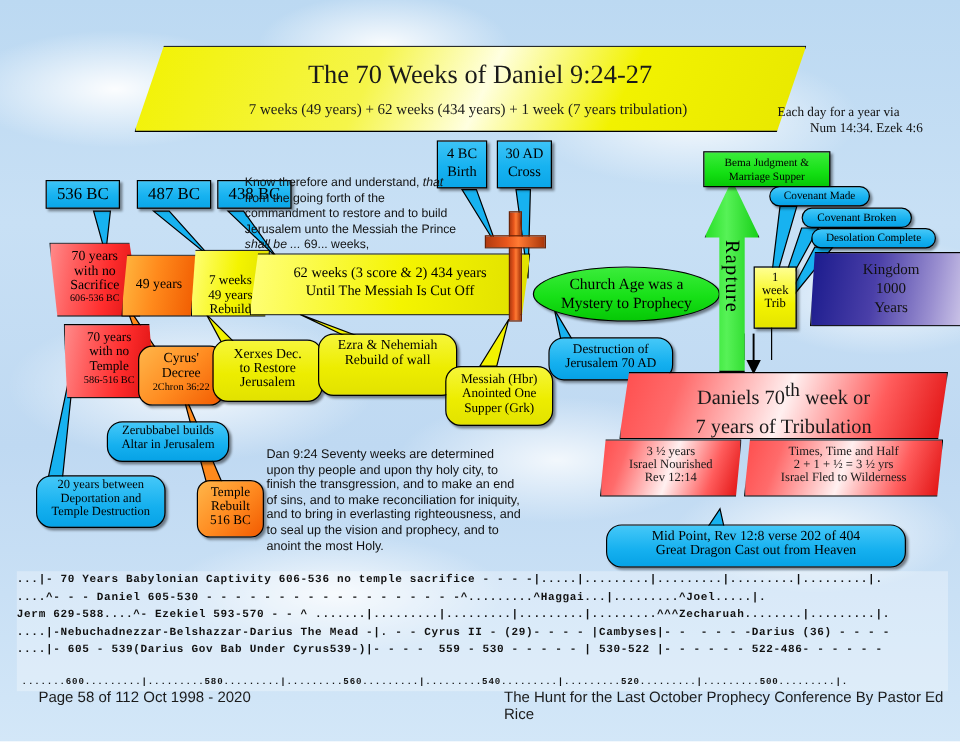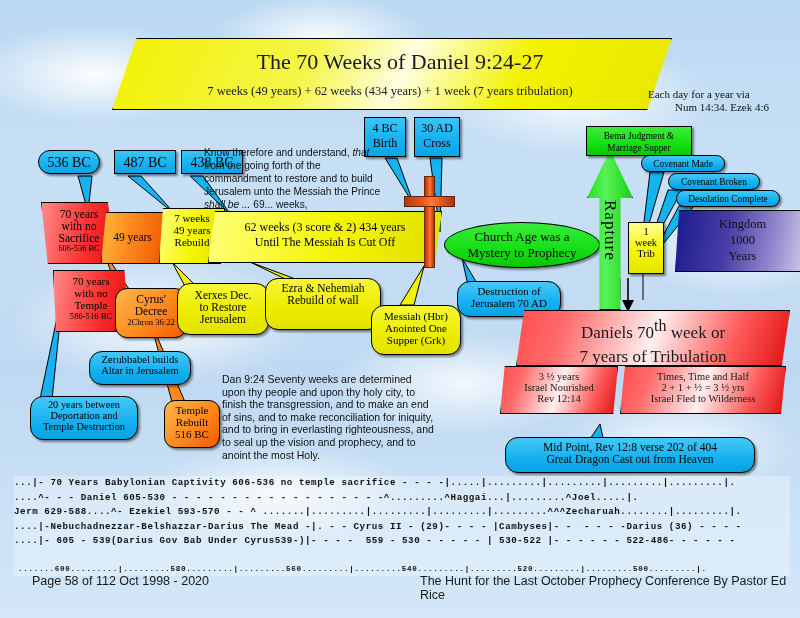--- a/index.html
+++ b/index.html
@@ -181,7 +181,7 @@
   <div class="abs txt" style="left:648px;top:88px;width:150px;font-size:11px;color:#111;font-family:'Liberation Serif',serif;">Each day for a year via</div>
   <div class="abs txt ctr" style="left:648px;top:101px;width:148px;font-size:11px;color:#111;font-family:'Liberation Serif',serif;">Num 14:34. Ezek 4:6</div>
 
-  <div class="abs cyan-flag shadow ctr" style="left:38px;top:150px;width:62px;height:24px;font-size:14px;line-height:24px;border-radius:12px;">536 BC</div>
+  <div class="abs cyan-flag shadow ctr" style="left:38px;top:150px;width:62px;height:24px;font-size:14px;line-height:24px;">536 BC</div>
   <div class="abs cyan-flag shadow ctr" style="left:114px;top:150px;width:62px;height:24px;font-size:14px;line-height:24px;">487 BC</div>
   <div class="abs cyan-flag shadow ctr" style="left:181px;top:150px;width:62px;height:24px;font-size:14px;line-height:24px;">438 BC</div>
 

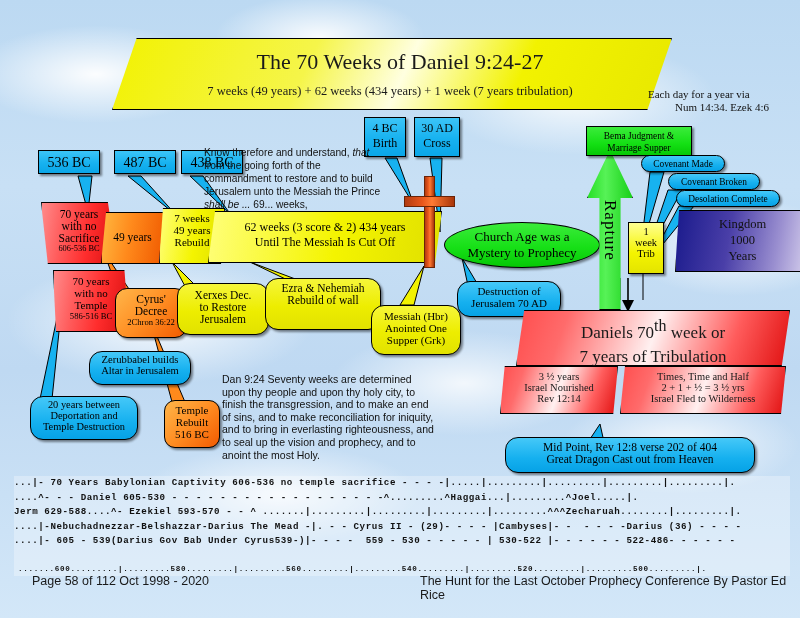--- a/index.html
+++ b/index.html
@@ -215,7 +215,7 @@
     <div style="font-size:11.5px;margin-top:18px;">49 years</div>
   </div>
 
-  <div class="abs tl yellow-grad shadow" style="left:159px;top:208px;width:66px;height:56px;padding-top:3px;
+  <div class="abs tl yellow-grad shadow" style="left:159px;top:208px;width:66px;height:56px;padding-top:19px;
         clip-path:polygon(6% 0%,100% 0%,94% 100%,0% 100%);-webkit-clip-path:polygon(6% 0%,100% 0%,94% 100%,0% 100%);">
     <div style="font-size:11px;">7 weeks</div>
     <div style="font-size:11px;">49 years</div>

